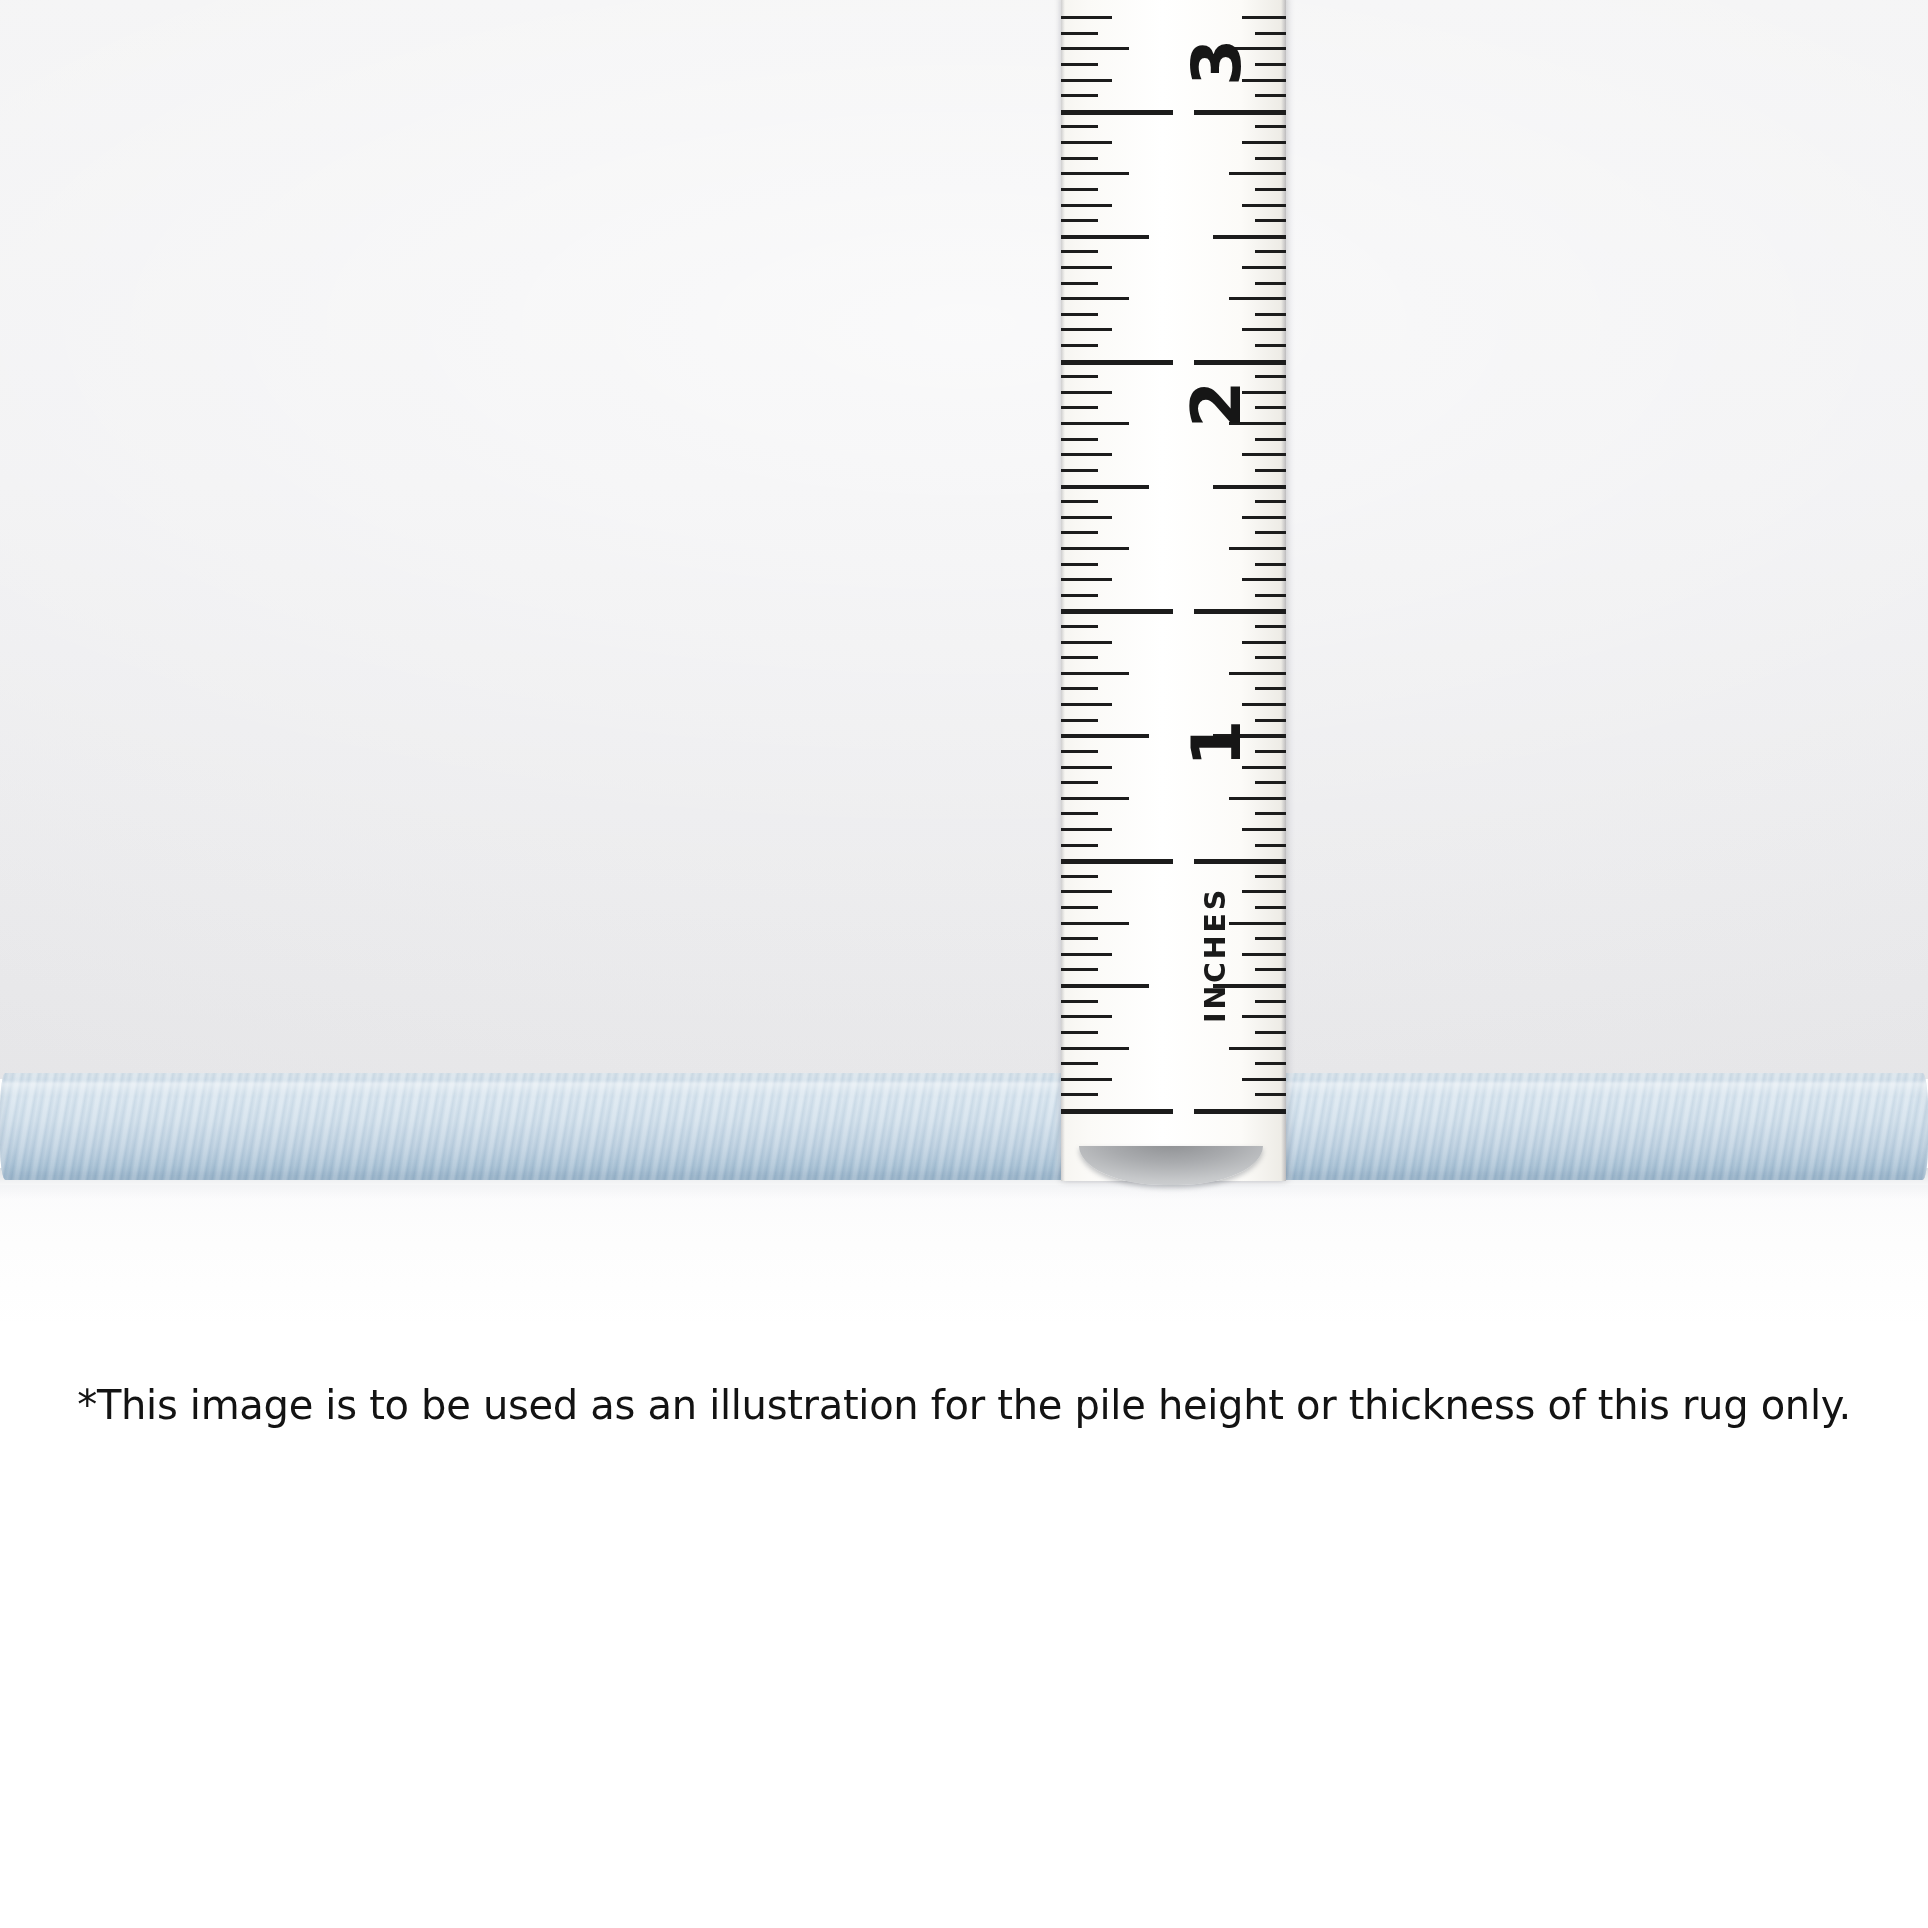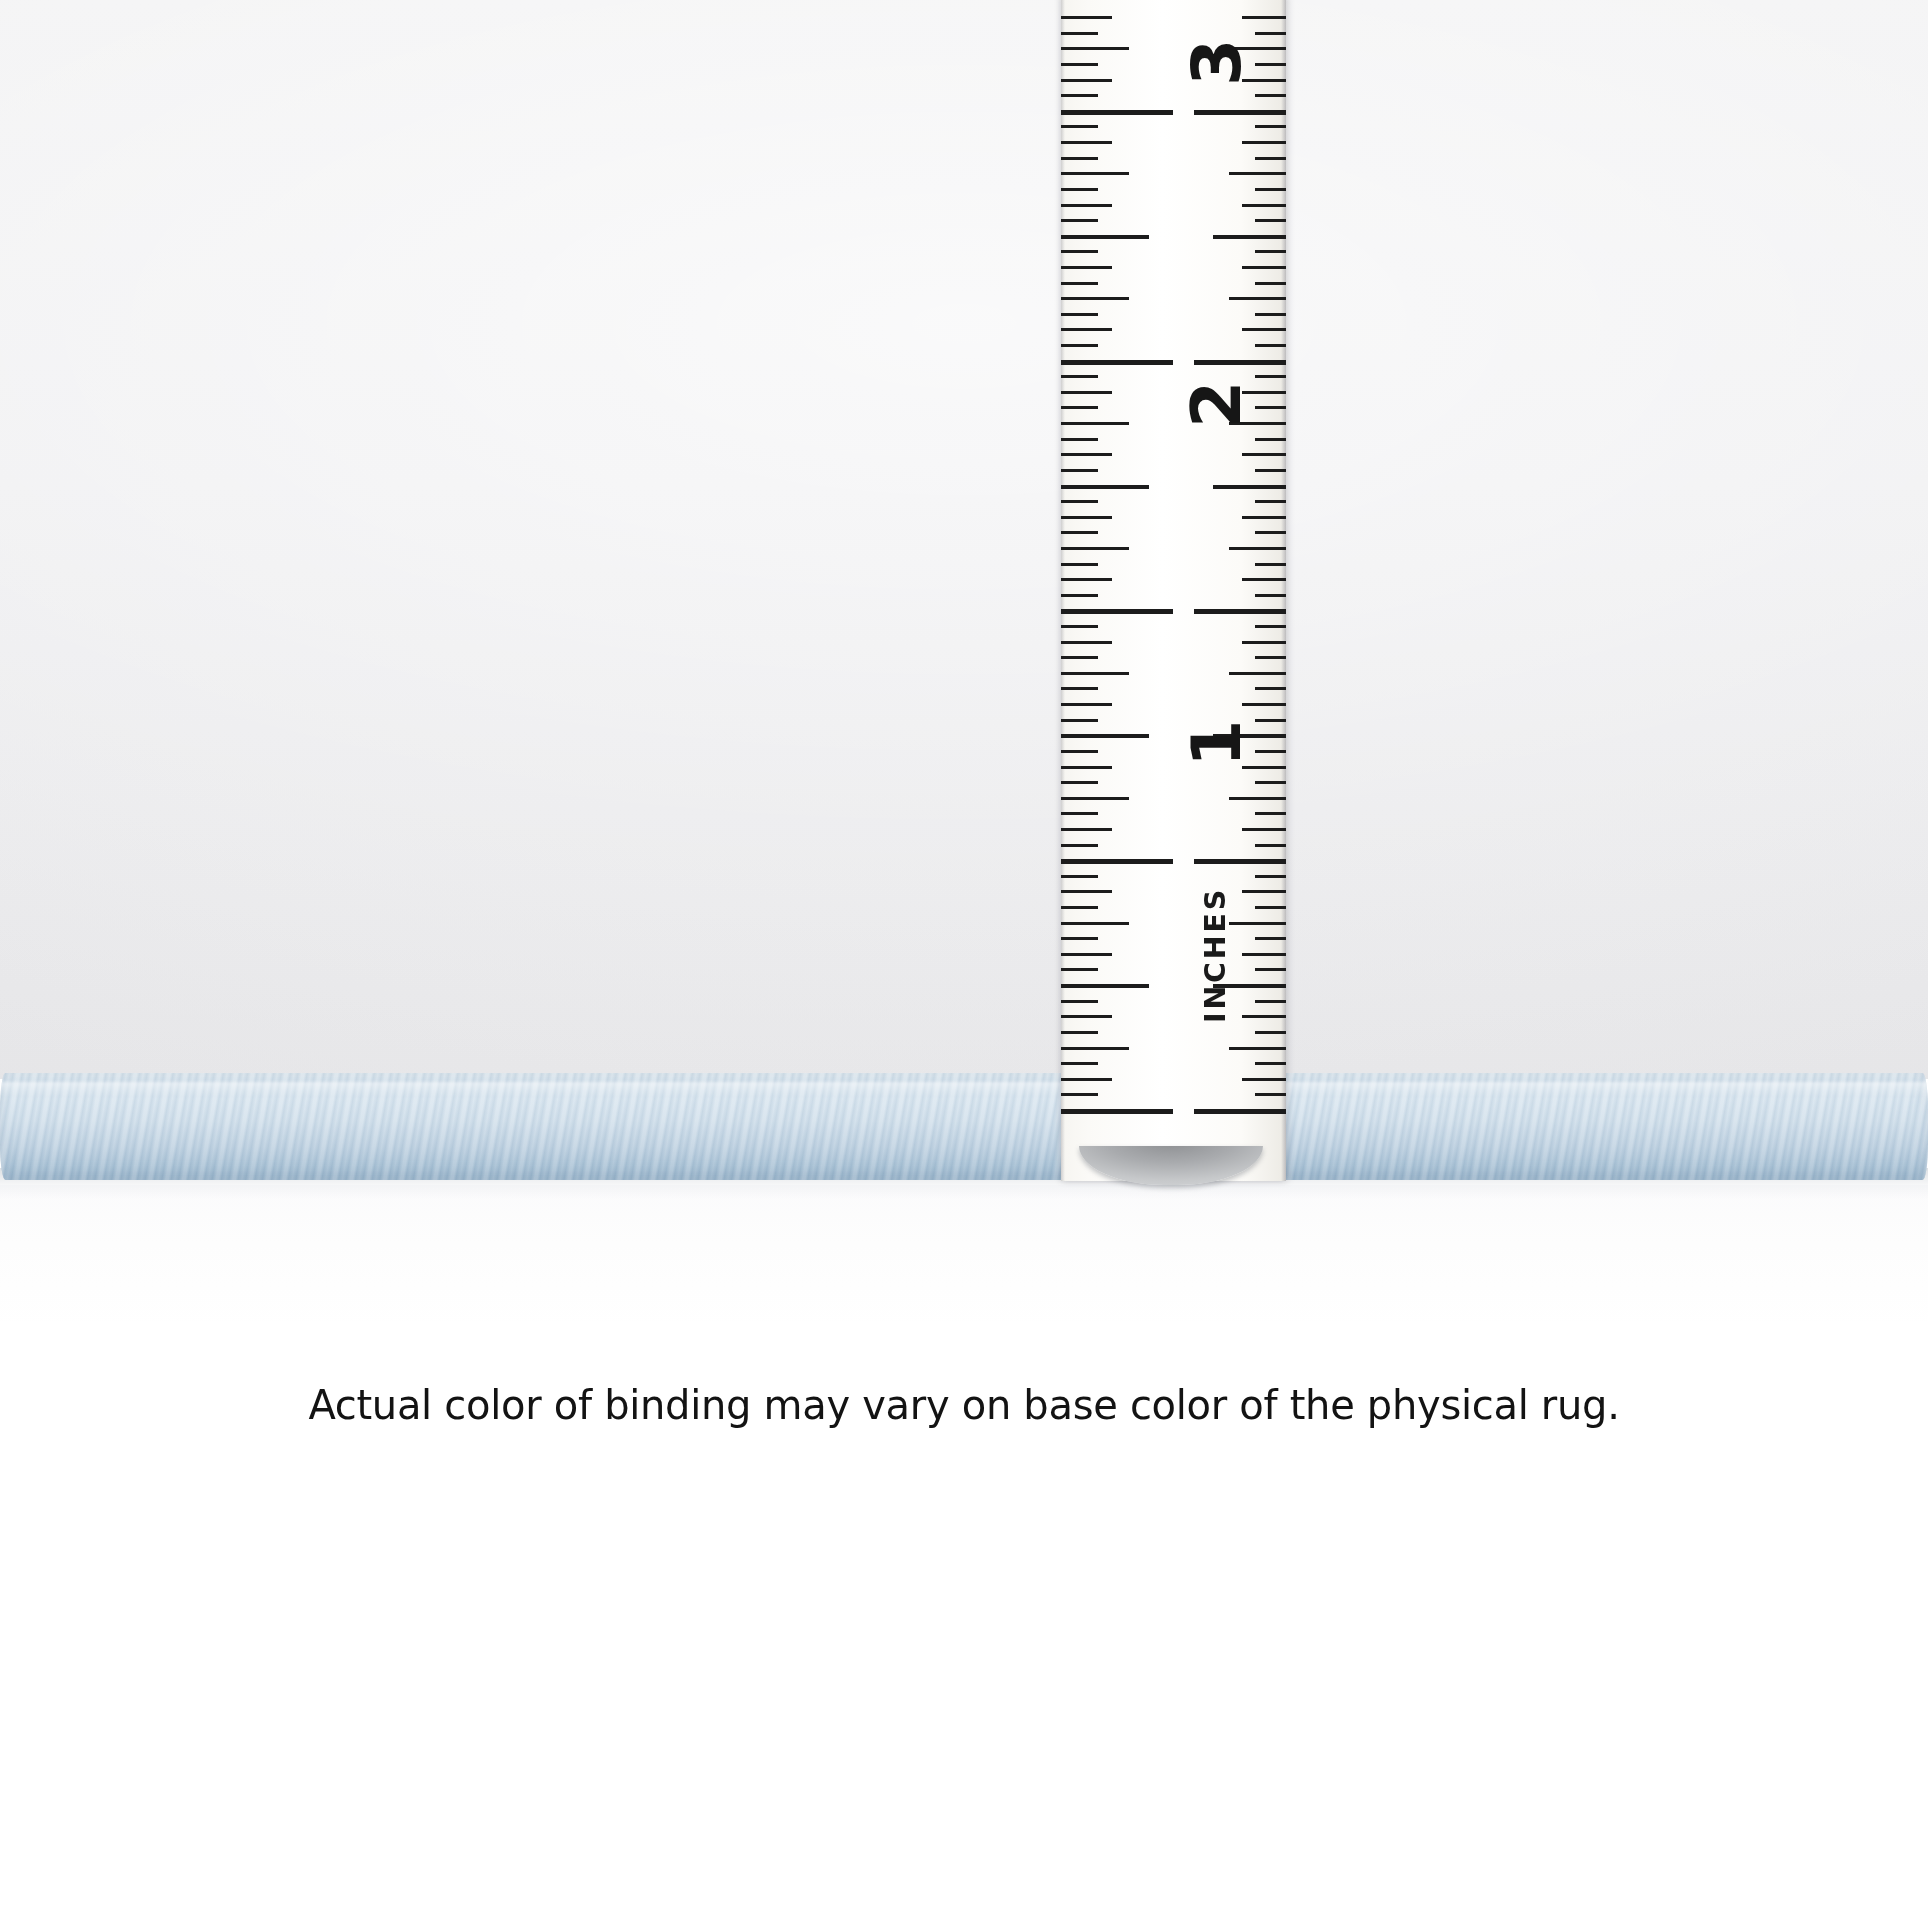--- a/index.html
+++ b/index.html
@@ -376,6 +376,7 @@
   </div>
 
   <div class="caption">
+    <span class="line">*This image is to be used as an illustration for the pile height or thickness of this rug only.</span>
     <span class="line">Actual color of binding may vary on base color of the physical rug.</span>
   </div>
 

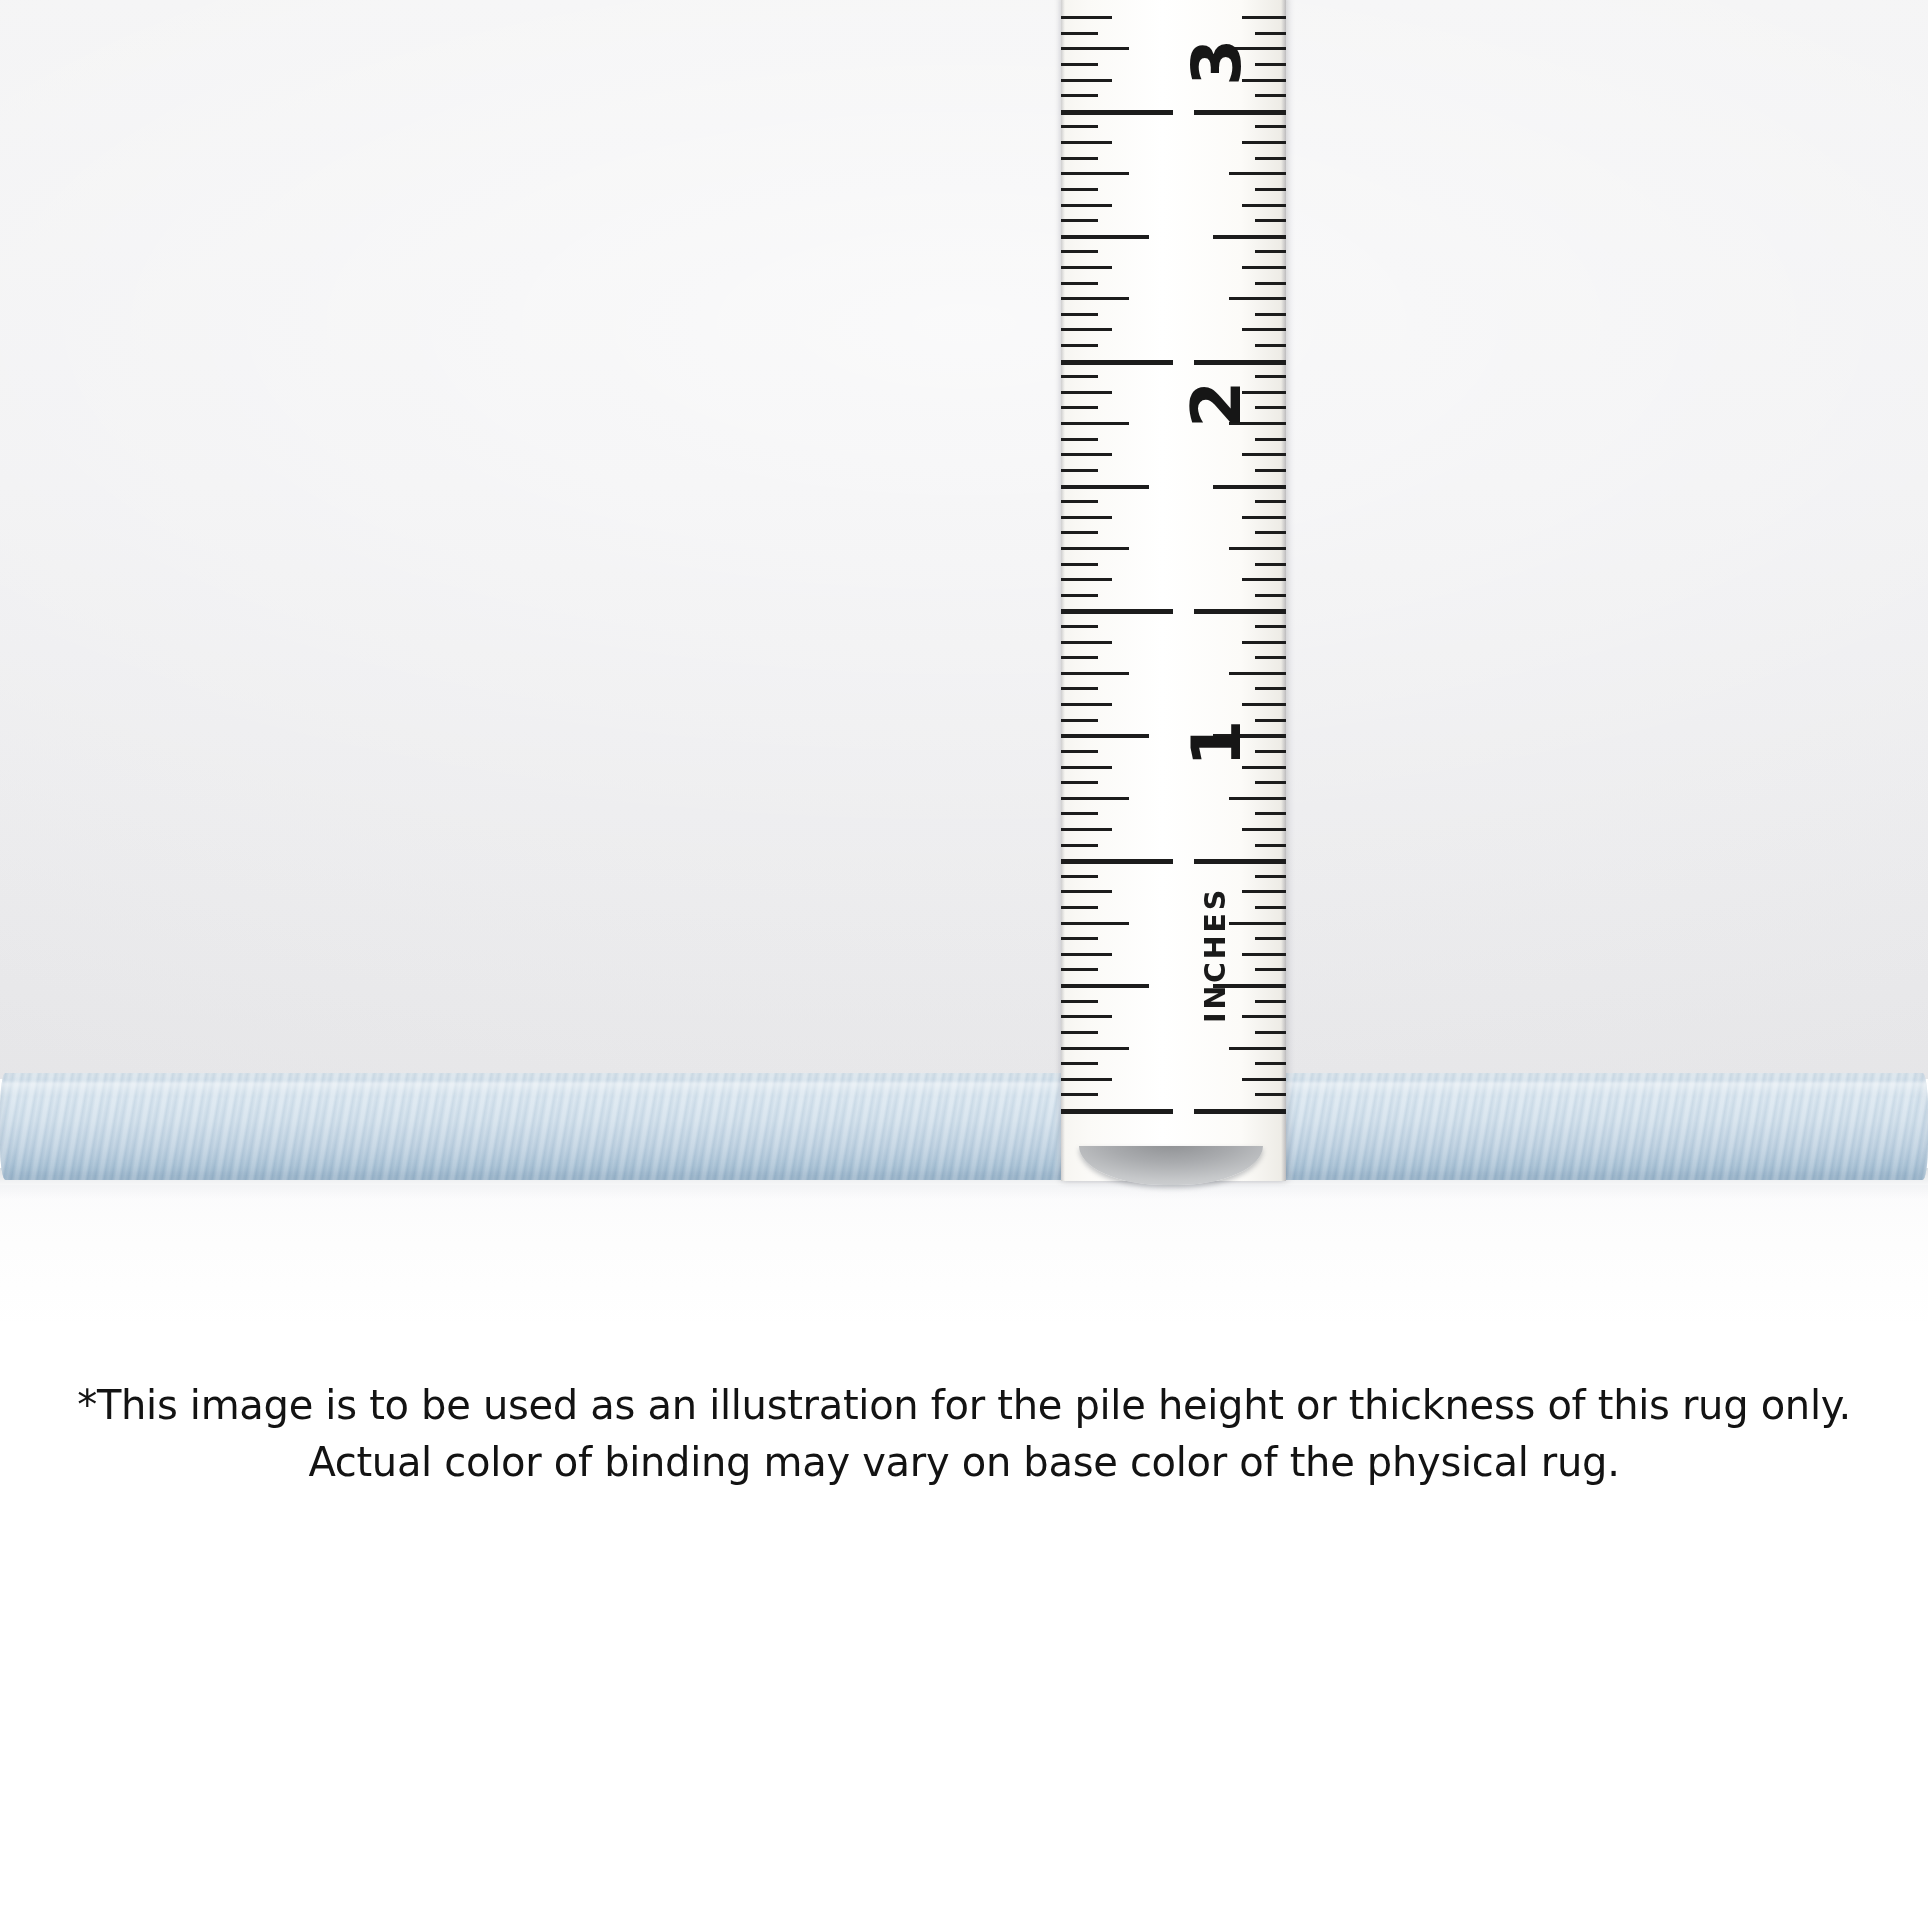--- a/index.html
+++ b/index.html
@@ -377,7 +377,6 @@
 
   <div class="caption">
     <span class="line">*This image is to be used as an illustration for the pile height or thickness of this rug only.</span>
-    <span class="line">Actual color of binding may vary on base color of the physical rug.</span>
   </div>
 
 </div>

